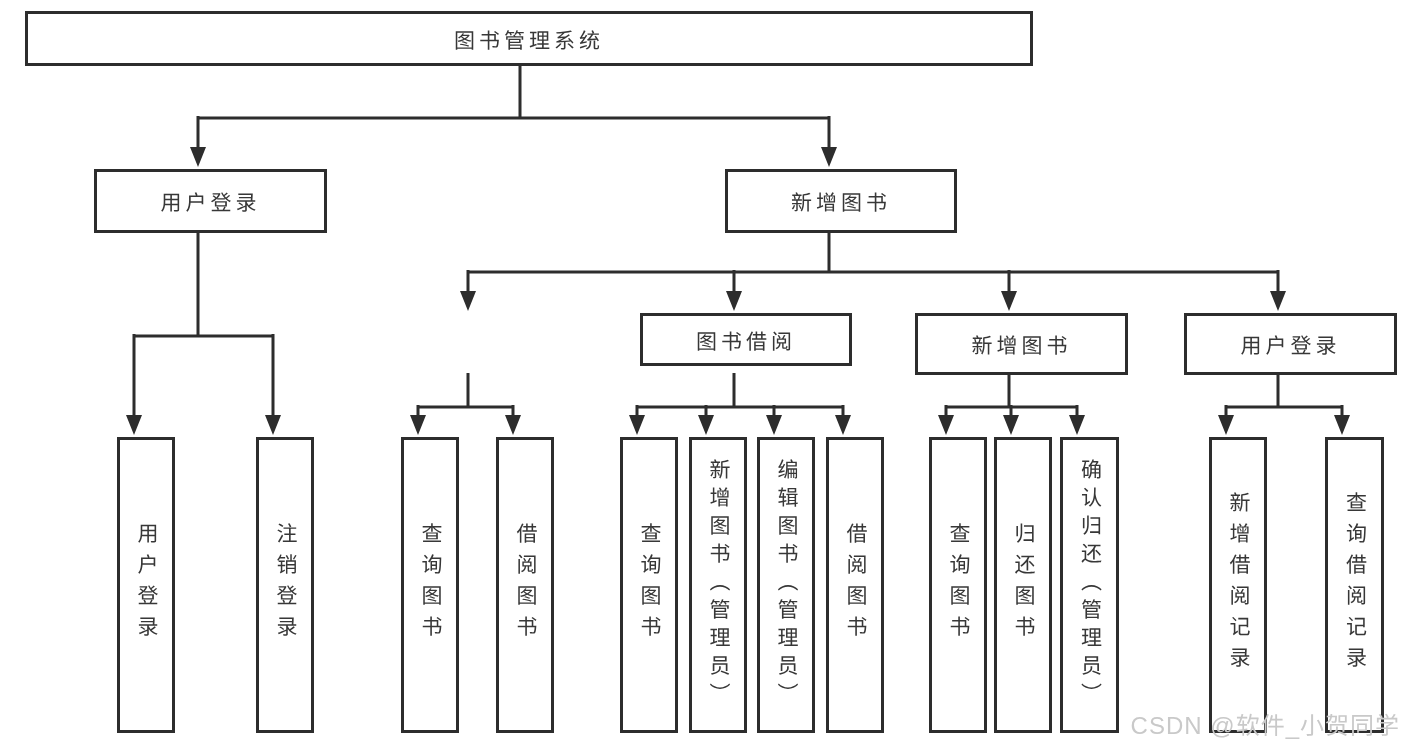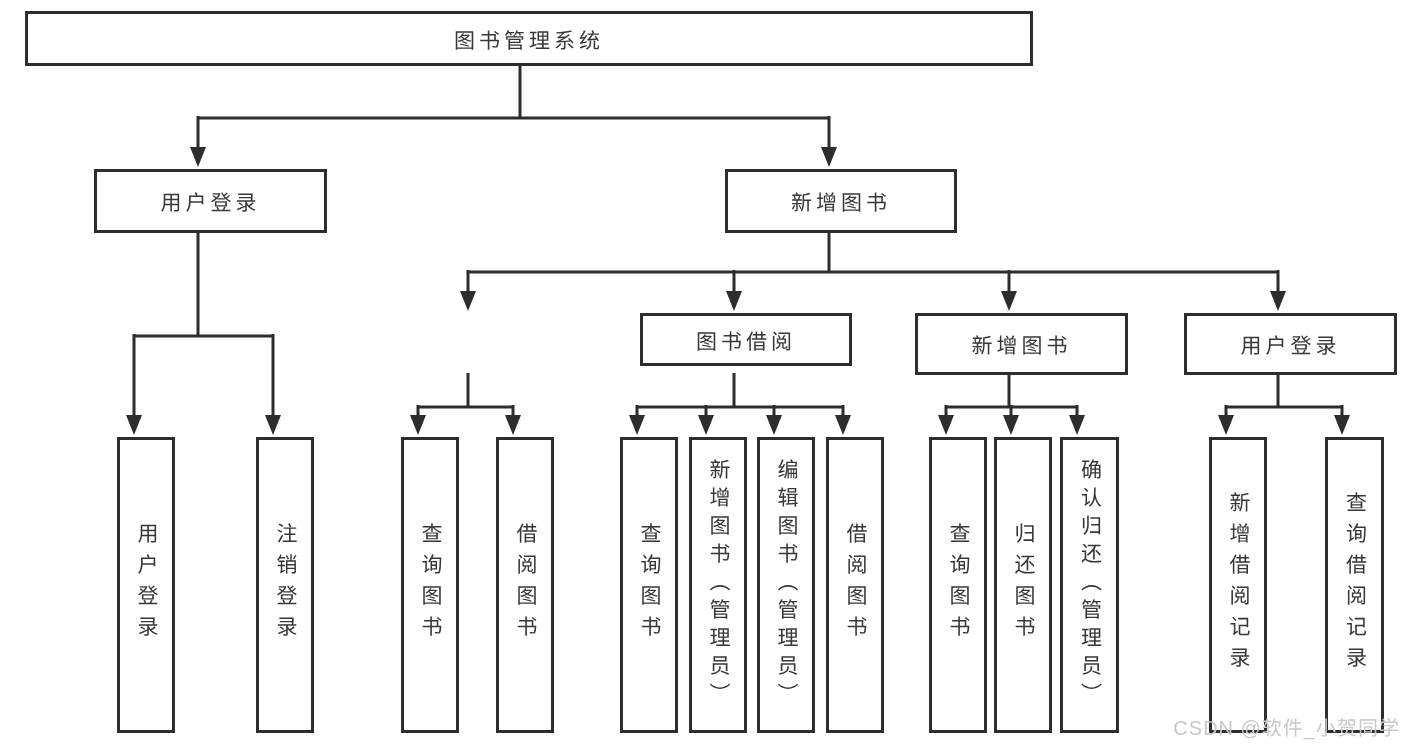--- a/index.html
+++ b/index.html
@@ -47,7 +47,7 @@
   .watermark{
     position:absolute;
     right:5px;bottom:6px;
-    font-size:20px;
+    font-size:24px;
     letter-spacing:1px;
     color:var(--wm);
     z-index:5;

